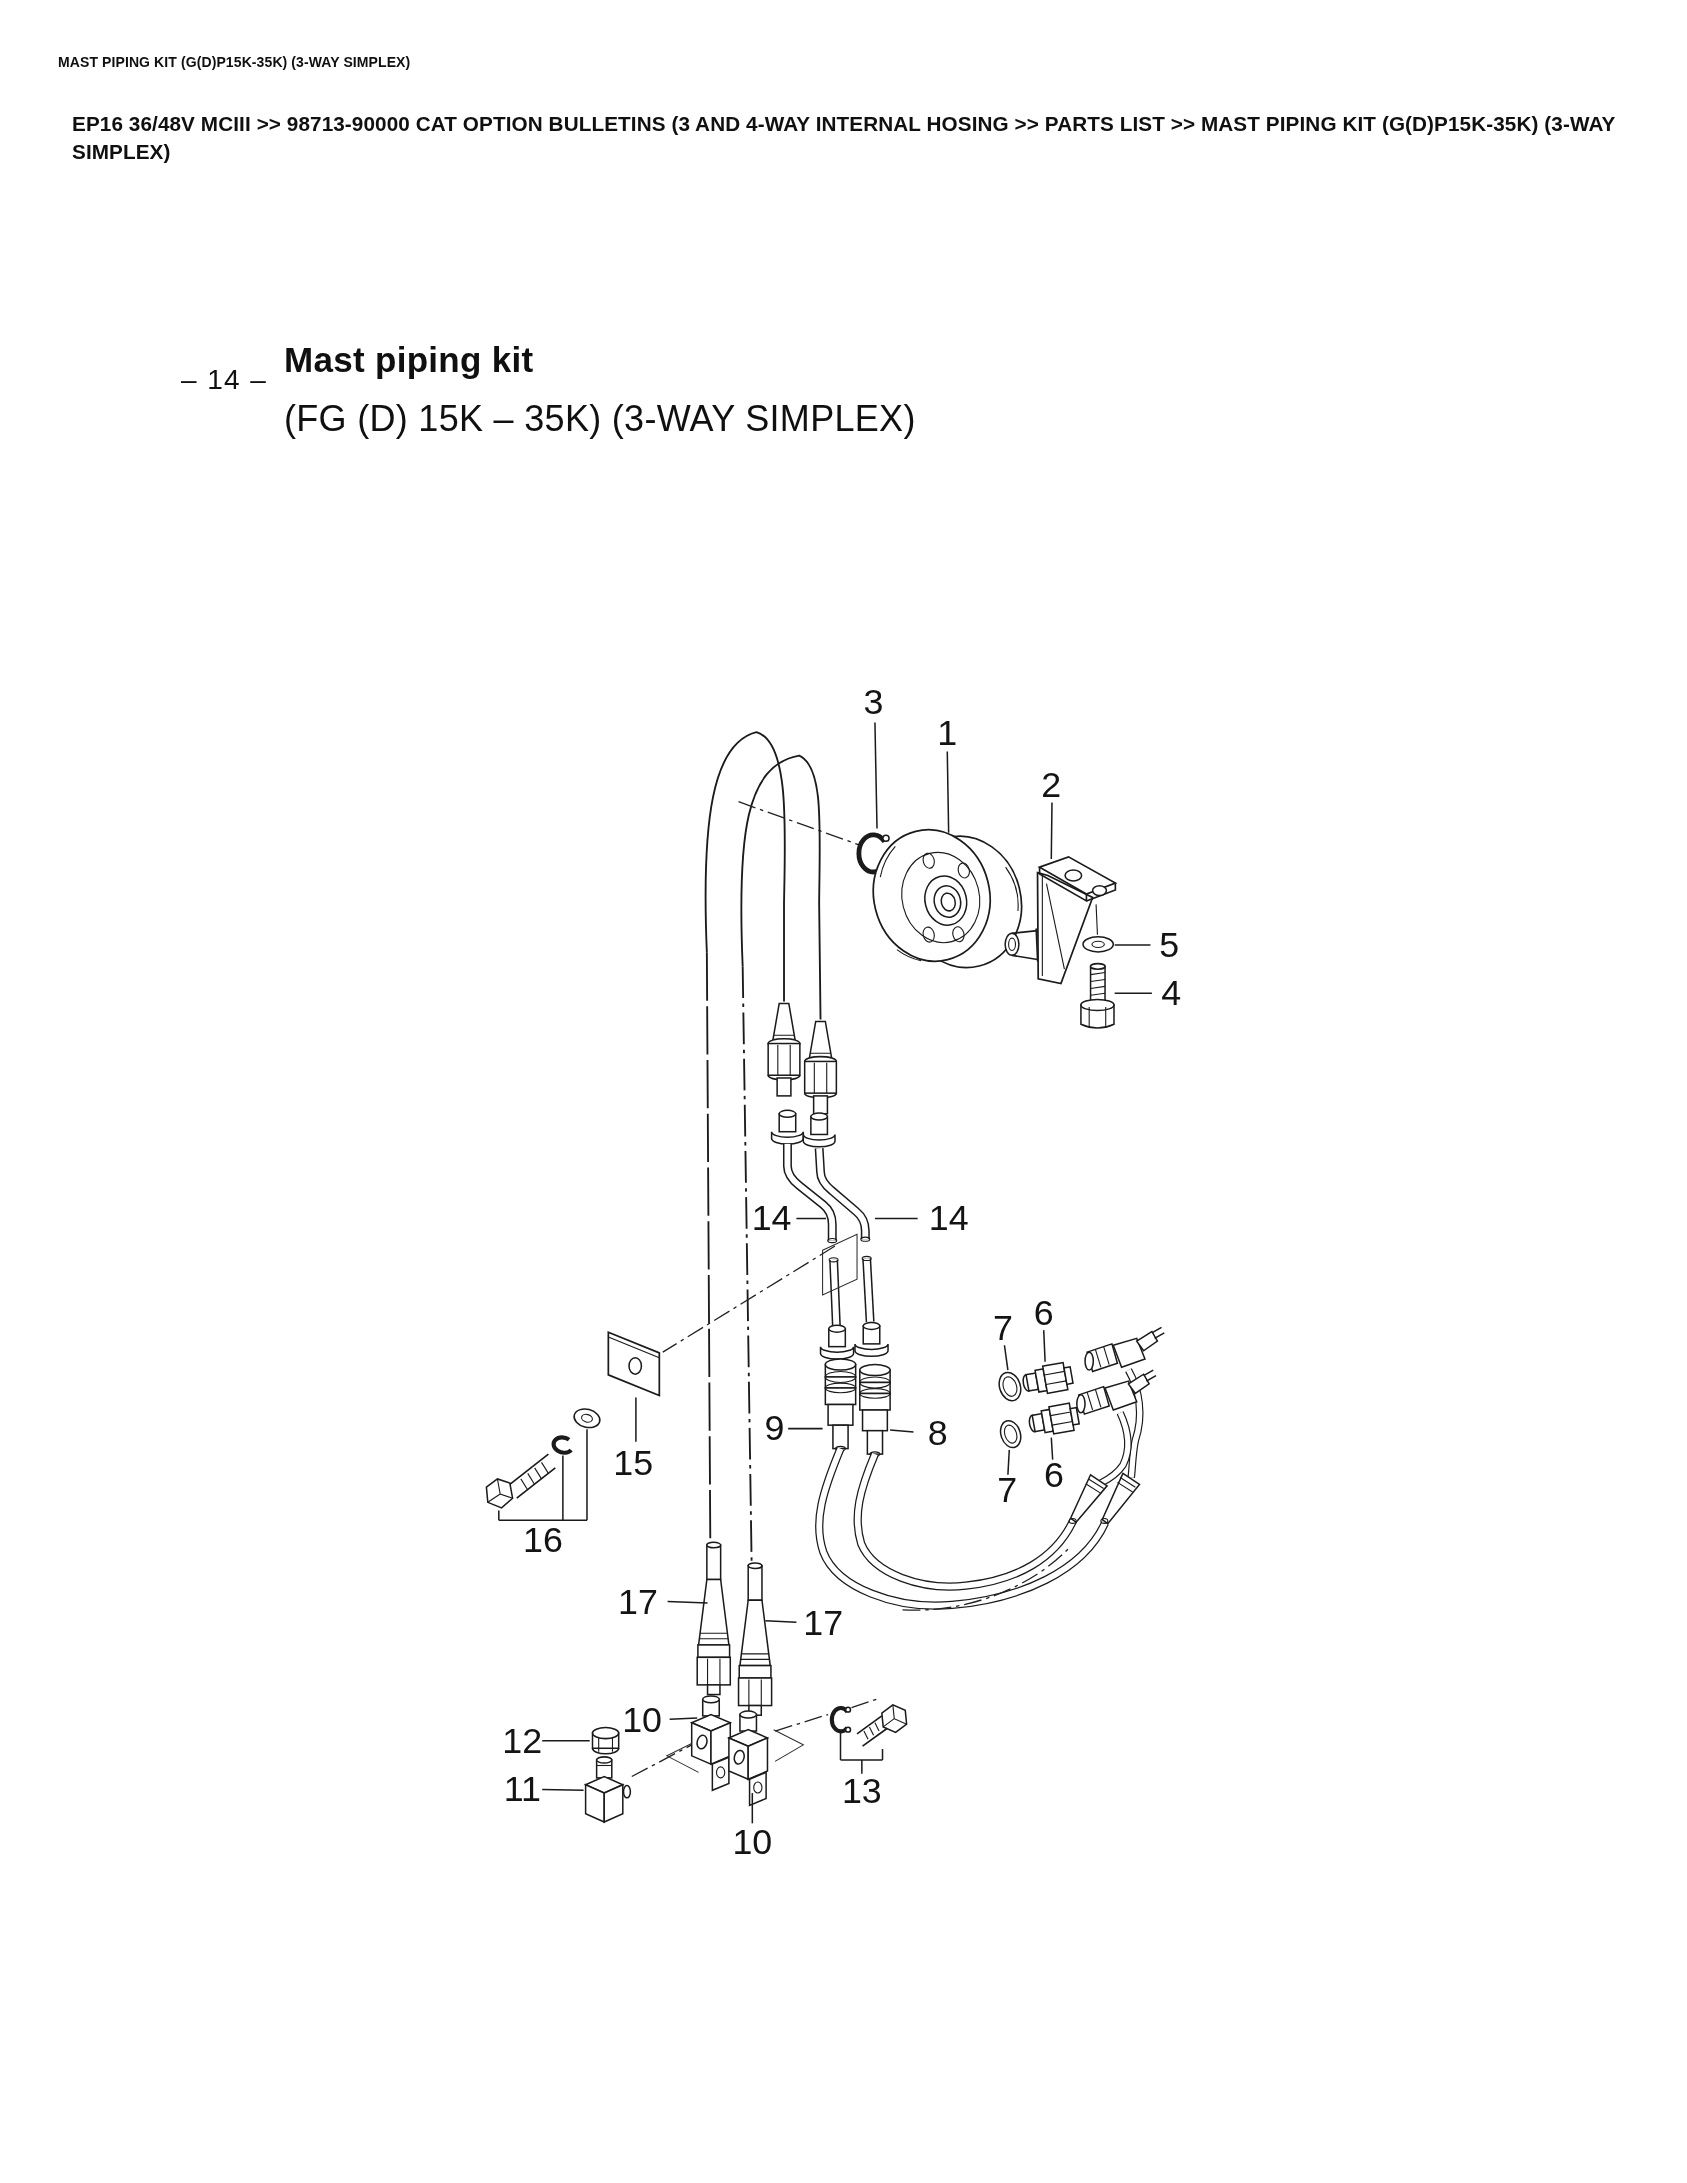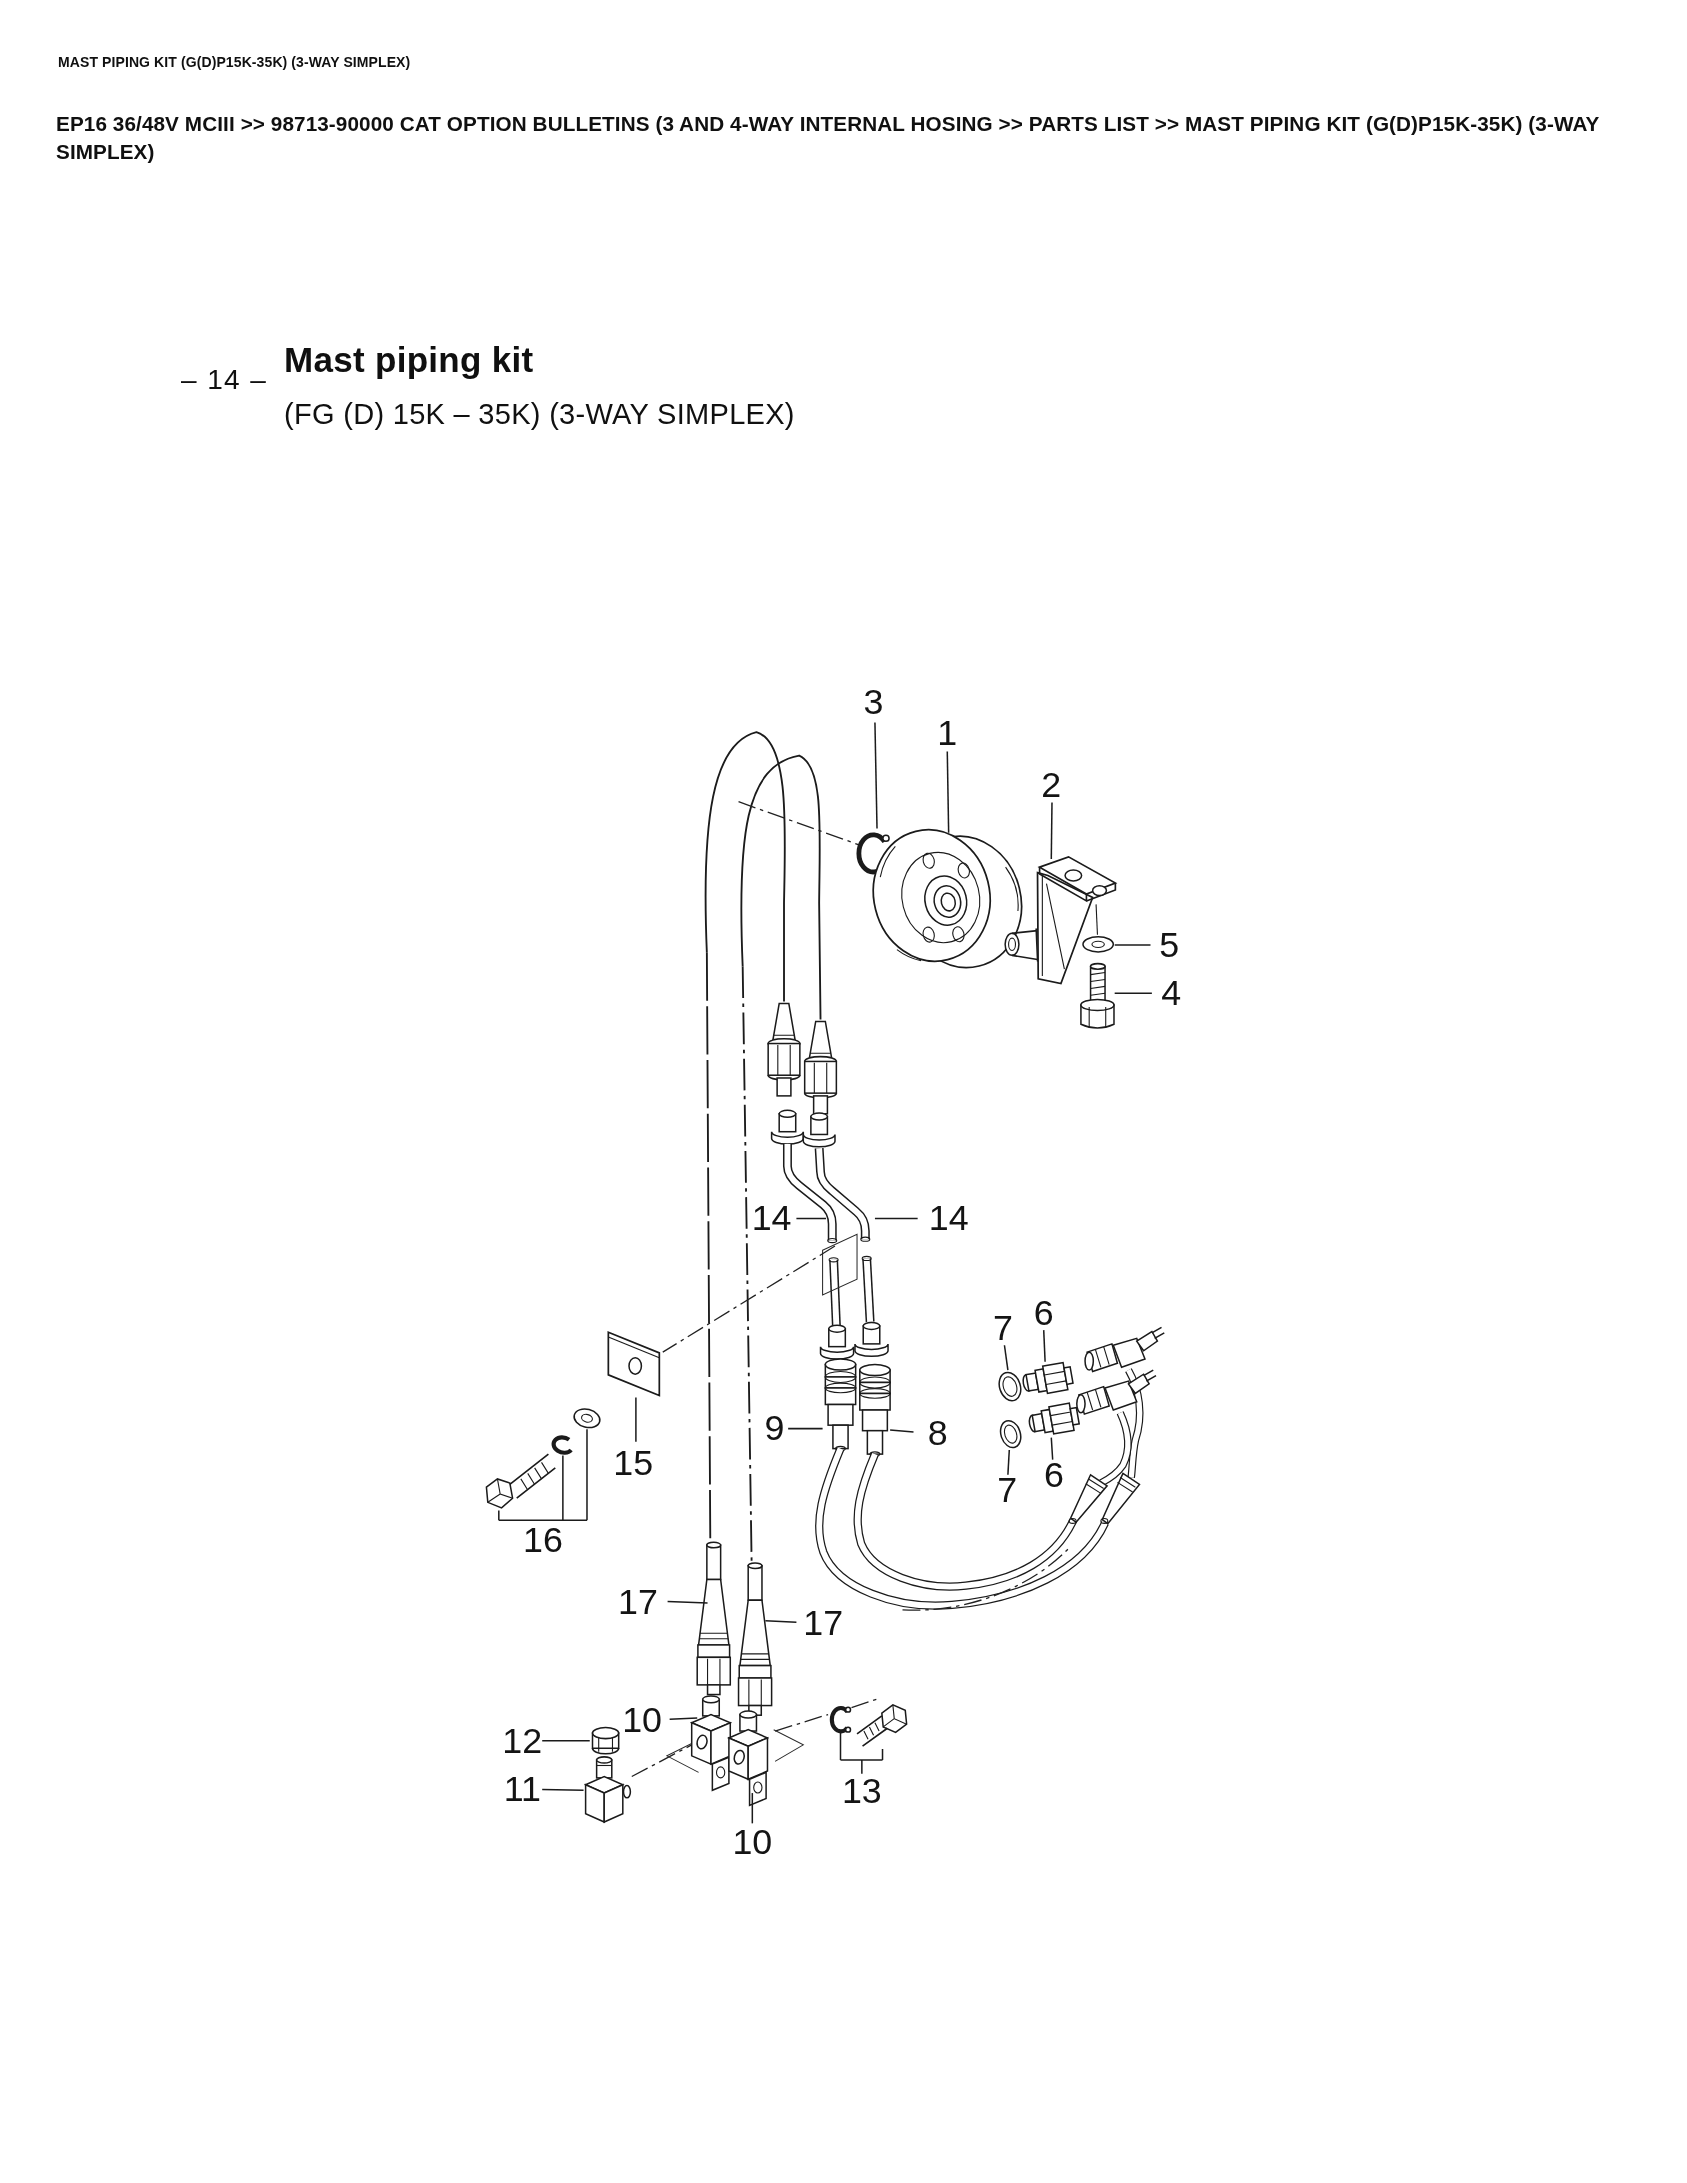--- a/index.html
+++ b/index.html
@@ -5,7 +5,7 @@
   html,body{margin:0;padding:0;background:#ffffff;}
   body{width:1687px;height:2183px;position:relative;font-family:"Liberation Sans",sans-serif;color:#101010;}
   .hdr{position:absolute;left:58px;top:54px;font-size:14px;font-weight:bold;letter-spacing:0.1px;white-space:nowrap;}
-  .crumb{position:absolute;left:56px;top:110px;width:1585px;font-size:20.7px;font-weight:bold;line-height:28px;letter-spacing:0.1px;}
+  .crumb{position:absolute;left:72px;top:110px;width:1585px;font-size:20.7px;font-weight:bold;line-height:28px;letter-spacing:0.1px;}
   .pagenum{position:absolute;left:181px;top:364px;font-size:28px;letter-spacing:1.4px;white-space:nowrap;}
   .figtitle{position:absolute;left:284px;top:340px;font-size:35px;font-weight:bold;letter-spacing:0.3px;white-space:nowrap;}
   .figsub{position:absolute;left:284px;top:398px;font-size:29px;letter-spacing:0.3px;white-space:nowrap;}

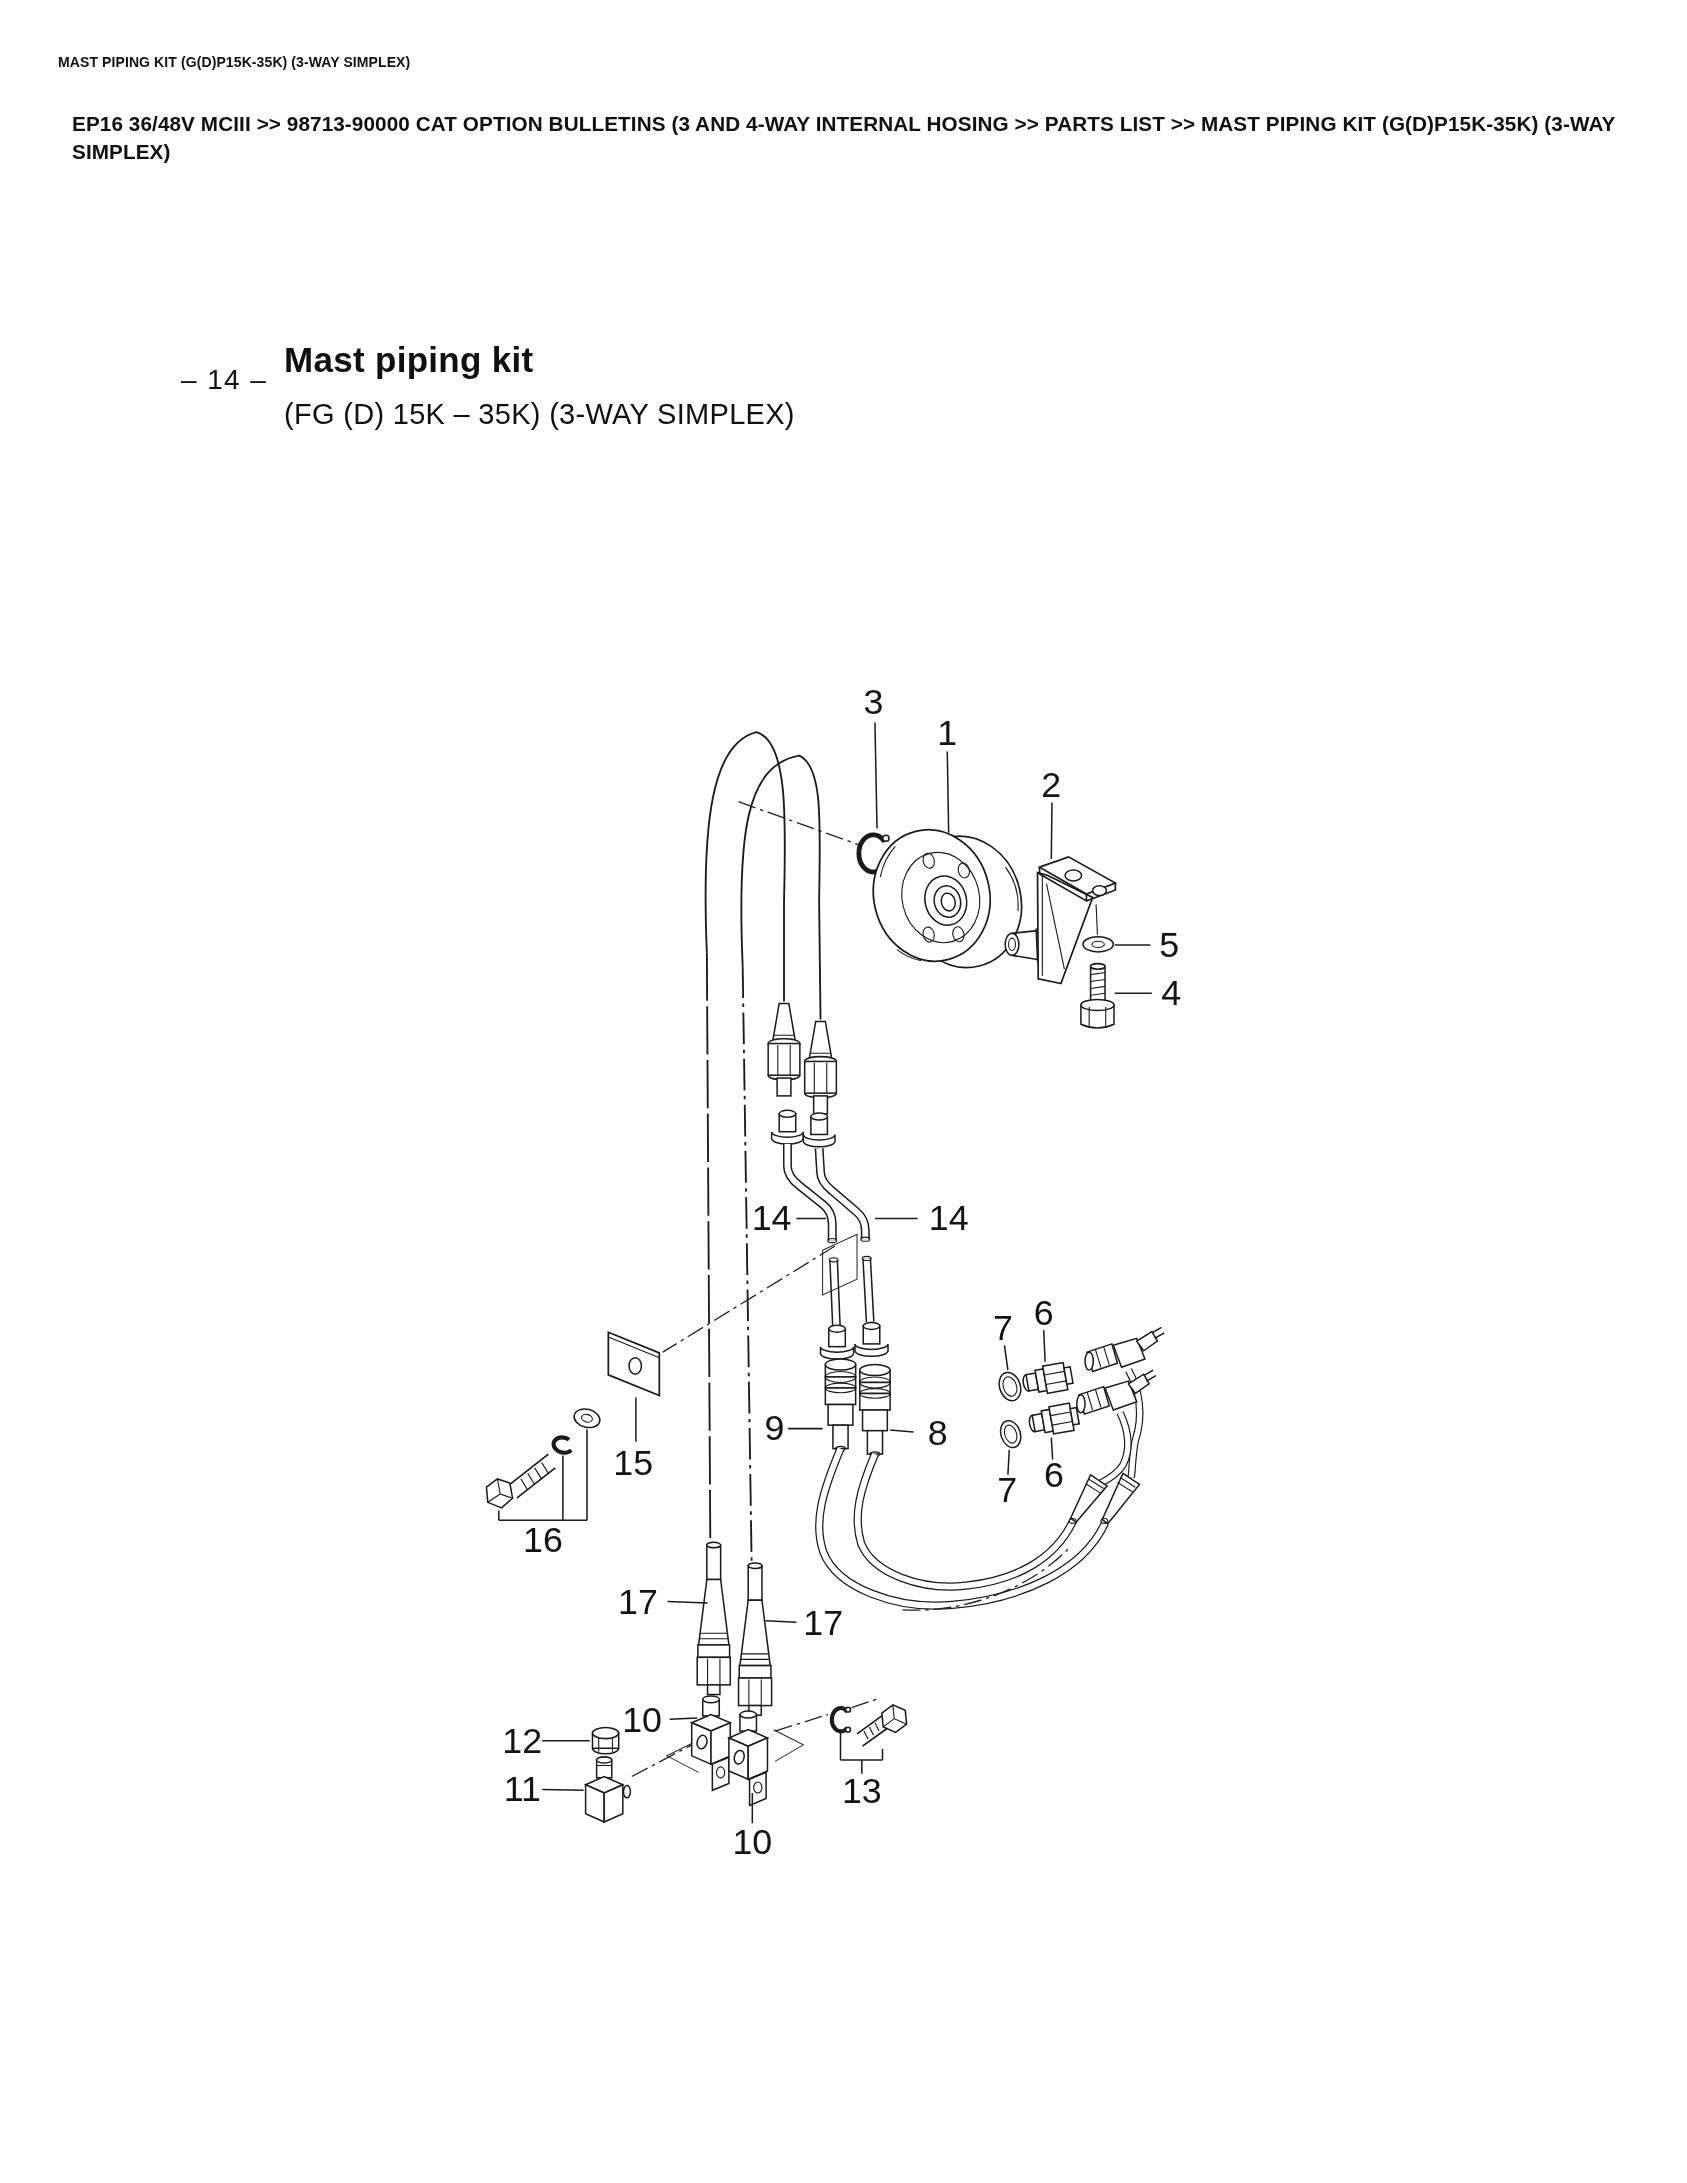--- a/index.html
+++ b/index.html
@@ -8,7 +8,7 @@
   .crumb{position:absolute;left:72px;top:110px;width:1585px;font-size:20.7px;font-weight:bold;line-height:28px;letter-spacing:0.1px;}
   .pagenum{position:absolute;left:181px;top:364px;font-size:28px;letter-spacing:1.4px;white-space:nowrap;}
   .figtitle{position:absolute;left:284px;top:340px;font-size:35px;font-weight:bold;letter-spacing:0.3px;white-space:nowrap;}
-  .figsub{position:absolute;left:284px;top:398px;font-size:29px;letter-spacing:0.3px;white-space:nowrap;}
+  .figsub{position:absolute;left:284px;top:398px;font-size:36px;letter-spacing:0.3px;white-space:nowrap;}
   svg.diagram{position:absolute;left:427px;top:655px;}
   svg.diagram text{font-family:"Liberation Sans",sans-serif;font-size:52px;fill:#141414;}
   .ln{stroke:#1b1b1b;fill:none;}

